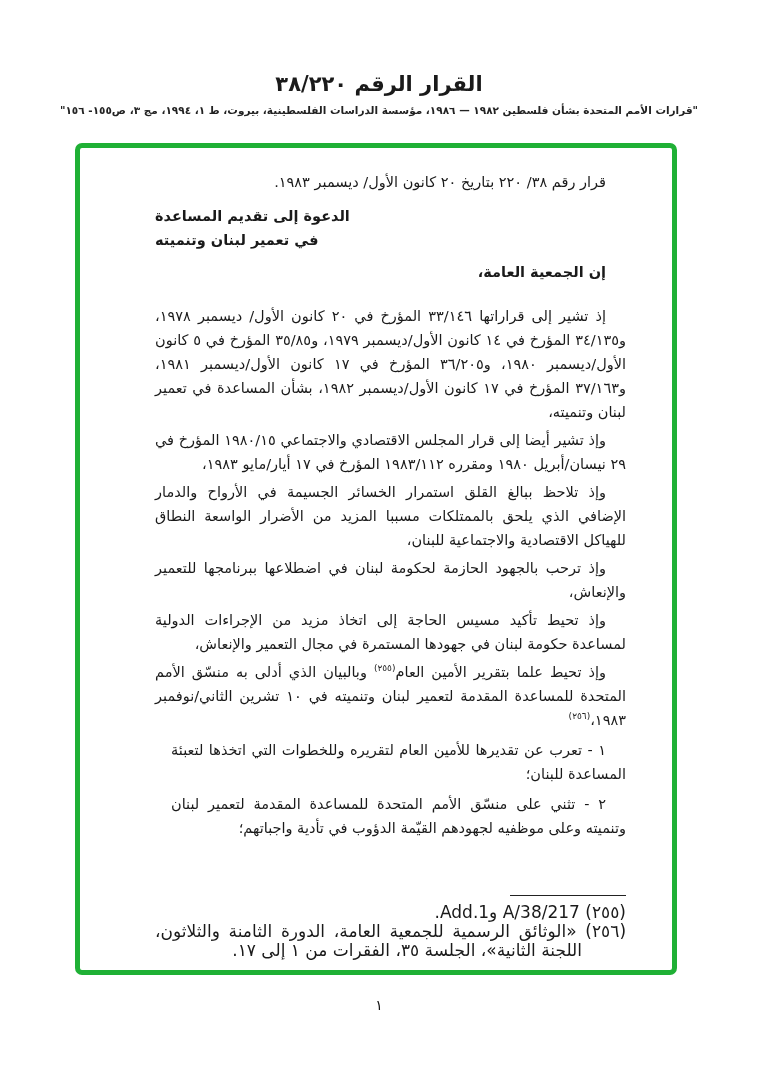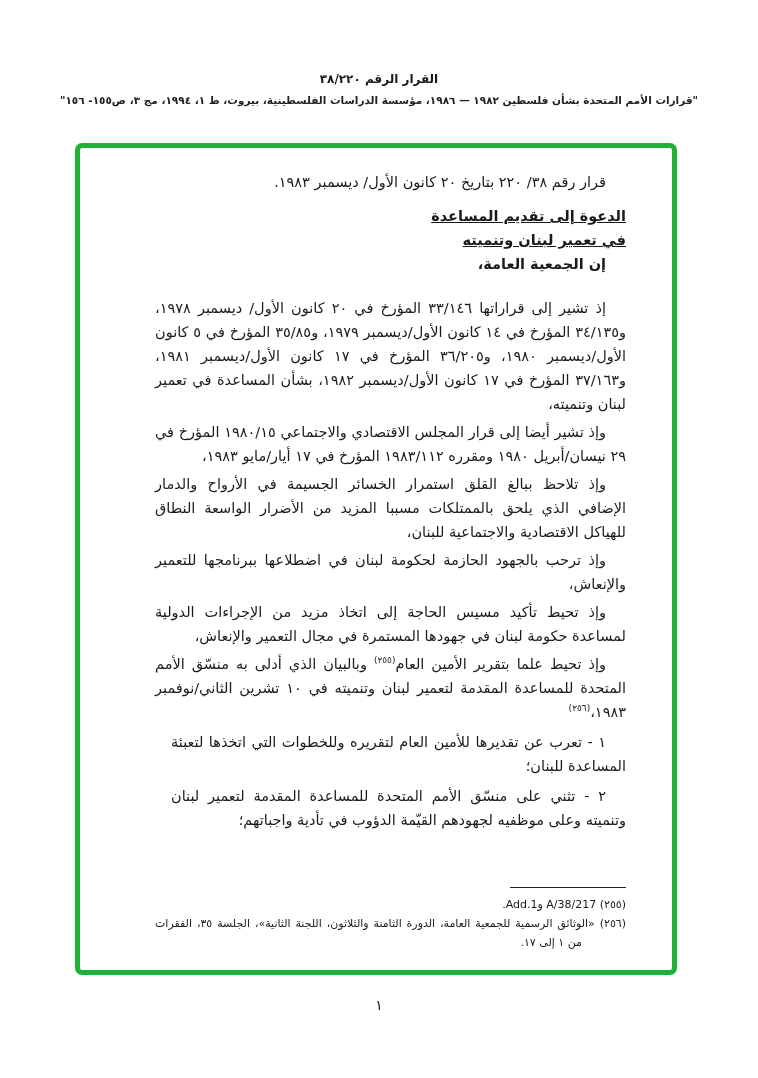--- a/index.html
+++ b/index.html
@@ -12,7 +12,7 @@
     color:#1a1a1a;
   }
   .page-header { position:absolute; top:72px; left:0; right:0; text-align:center; }
-  .page-header .h-title { font-size:12px; font-weight:bold; letter-spacing:0.5px; }
+  .page-header .h-title { font-size:21px; font-weight:bold; letter-spacing:0.5px; }
   .page-header .h-source { font-size:10.5px; font-weight:bold; margin-top:8px; color:#222; }
 
   .doc-frame {

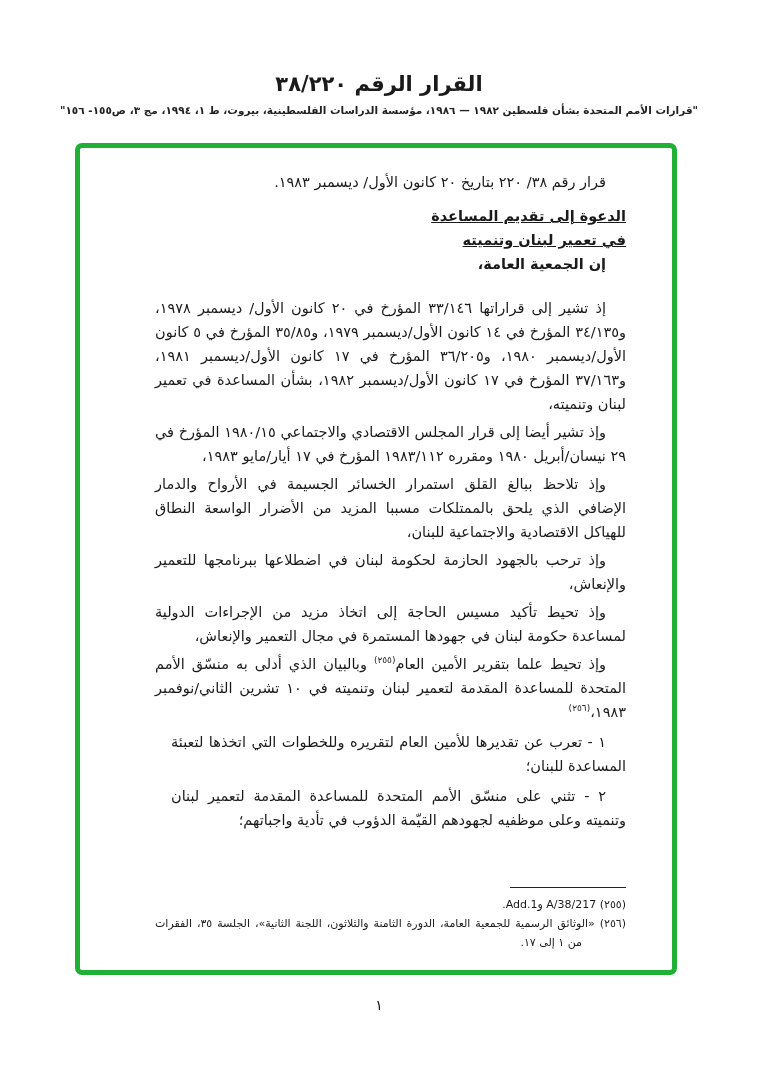--- a/index.html
+++ b/index.html
@@ -27,7 +27,7 @@
   .doc-body { font-size:14.5px; line-height:24px; text-align:justify; }
 
   .doc-title { text-indent:20px; margin-bottom:10px; }
-  .doc-subtitle { text-align:right; font-weight:bold;text-decoration:underline; }
+  .doc-subtitle { text-align:left; font-weight:bold; }
   .doc-subtitle.last { }
   .opening { text-indent:20px; font-weight:bold; margin-bottom:20px; }
 

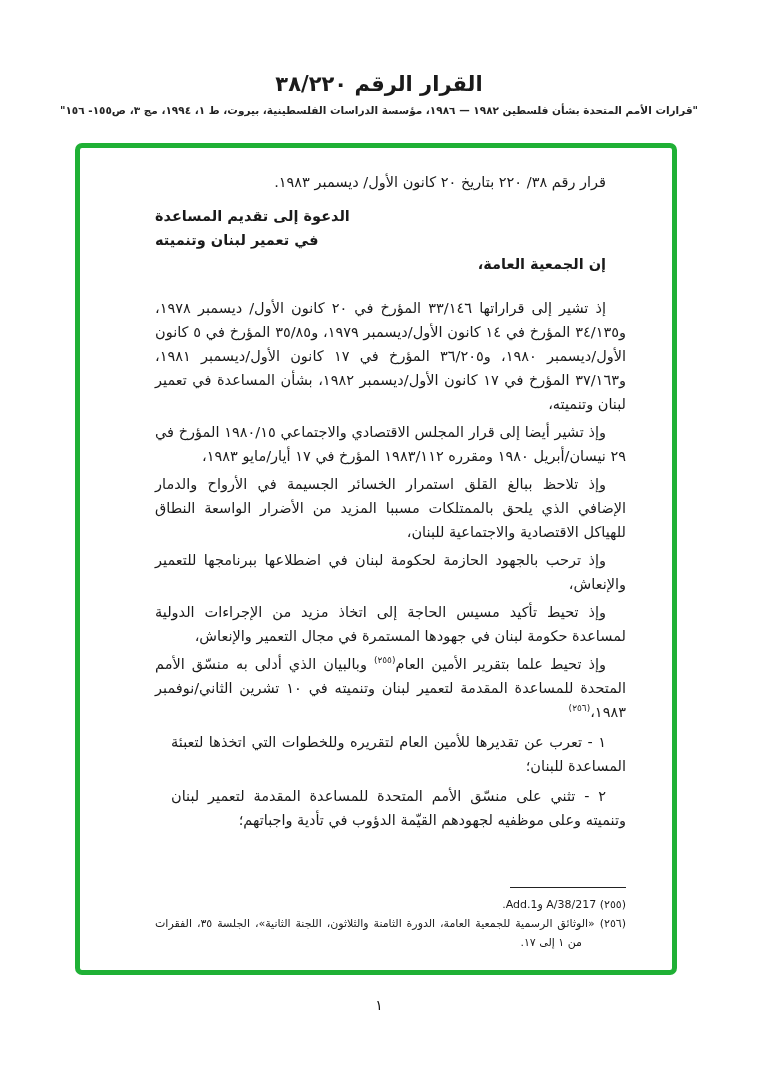--- a/index.html
+++ b/index.html
@@ -28,7 +28,7 @@
 
   .doc-title { text-indent:20px; margin-bottom:10px; }
   .doc-subtitle { text-align:left; font-weight:bold; }
-  .doc-subtitle.last { }
+  .doc-subtitle.last { margin-bottom:8px; }
   .opening { text-indent:20px; font-weight:bold; margin-bottom:20px; }
 
   .para { text-indent:20px; margin-bottom:4px; }

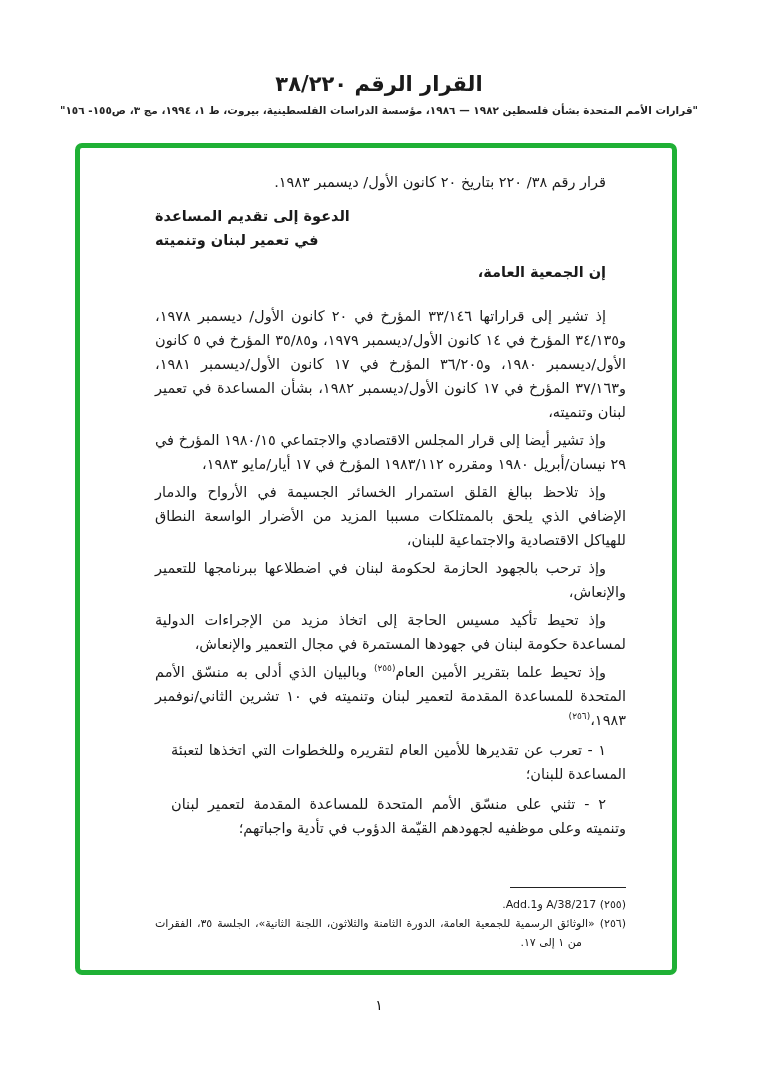--- a/index.html
+++ b/index.html
@@ -39,8 +39,8 @@
 
   .footnotes {
     position:absolute;
-    bottom:18px; right:46px; left:75px;
-    font-size:11px; line-height:19px;
+    bottom:10px; right:46px; left:75px;
+    font-size:17px; line-height:19px;
     background:#fff;
   }
   .fn-divider { width:116px; border-top:1.5px solid #222; margin-bottom:7px; }

